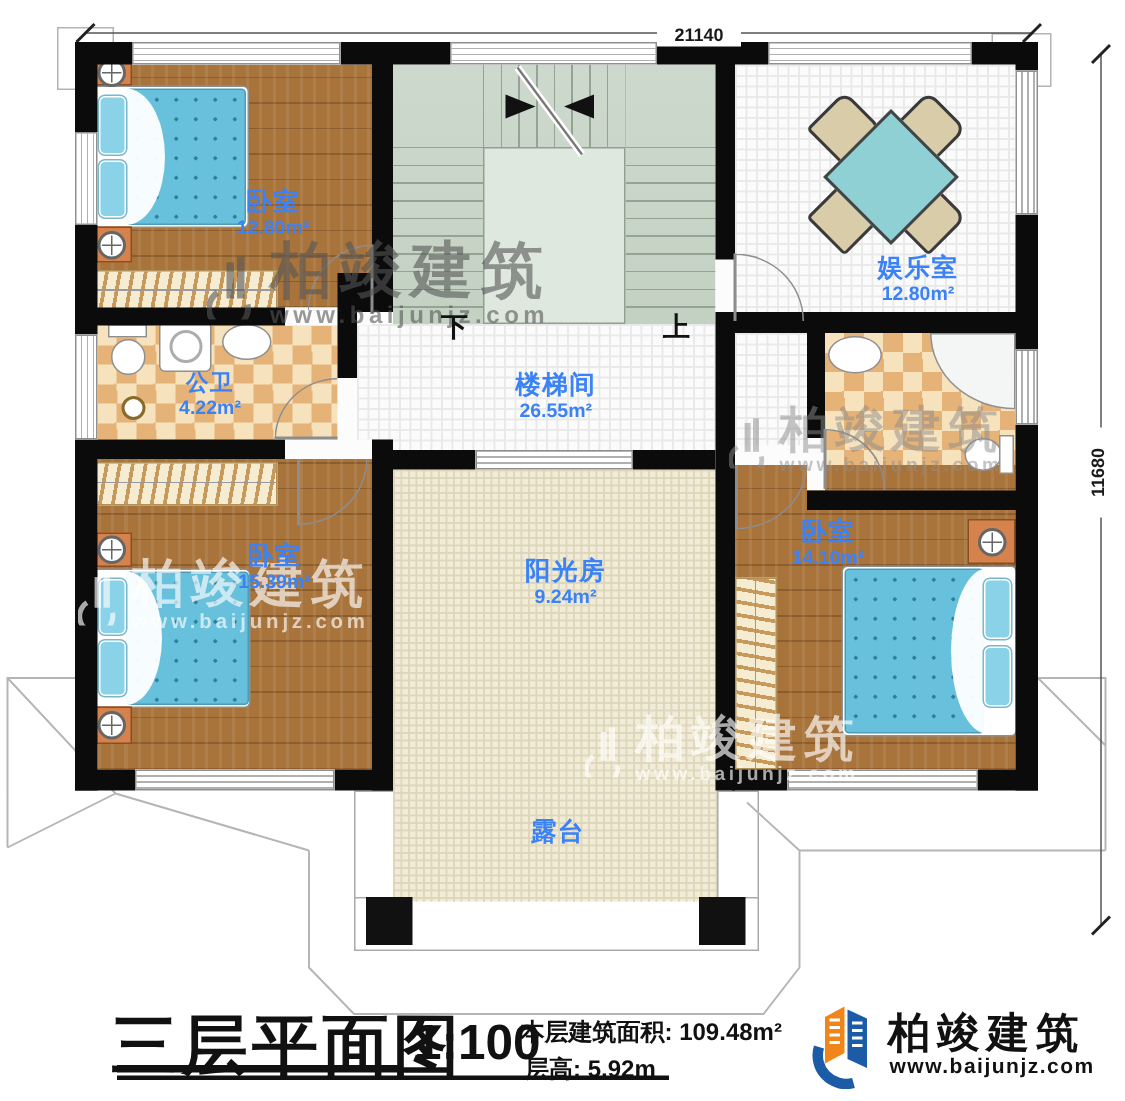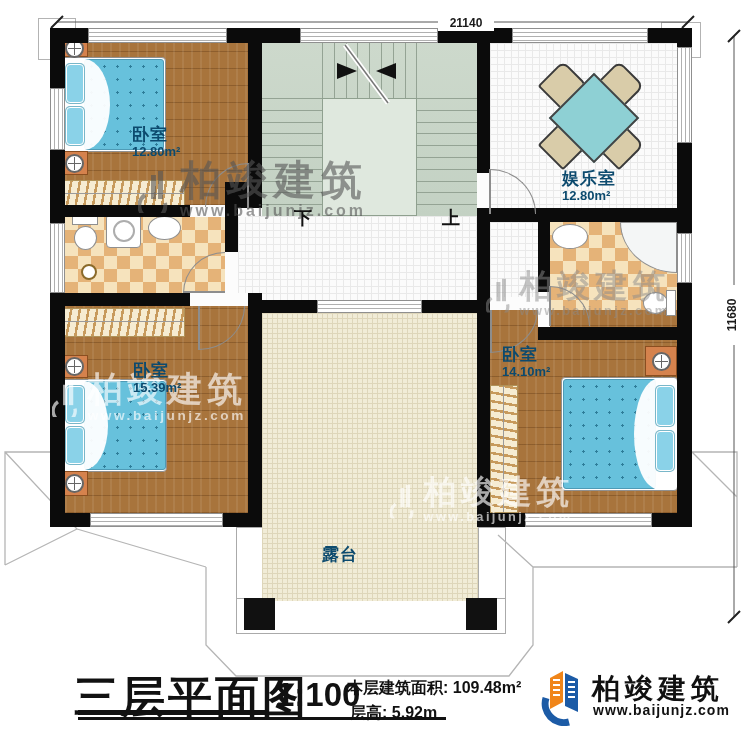--- a/index.html
+++ b/index.html
@@ -67,7 +67,7 @@
   .mj-table{background:#8ed0d4;border:2px solid #444;transform:rotate(45deg);z-index:5;}
   .mj-chair{background:#d9cca9;border:2px solid #3a3a3a;border-radius:8px 8px 3px 3px;transform:rotate(45deg);z-index:4;}
   
-  .room-label{z-index:9;text-align:left;color:#0c4a6e;line-height:1.1;}
+  .room-label{z-index:9;text-align:center;color:#3b82f6;line-height:1.1;}
   .room-name{font-size:17px;font-weight:bold;letter-spacing:1px;}
   .room-name.sm{font-size:15px;}
   .room-area{font-size:13px;font-weight:bold;}

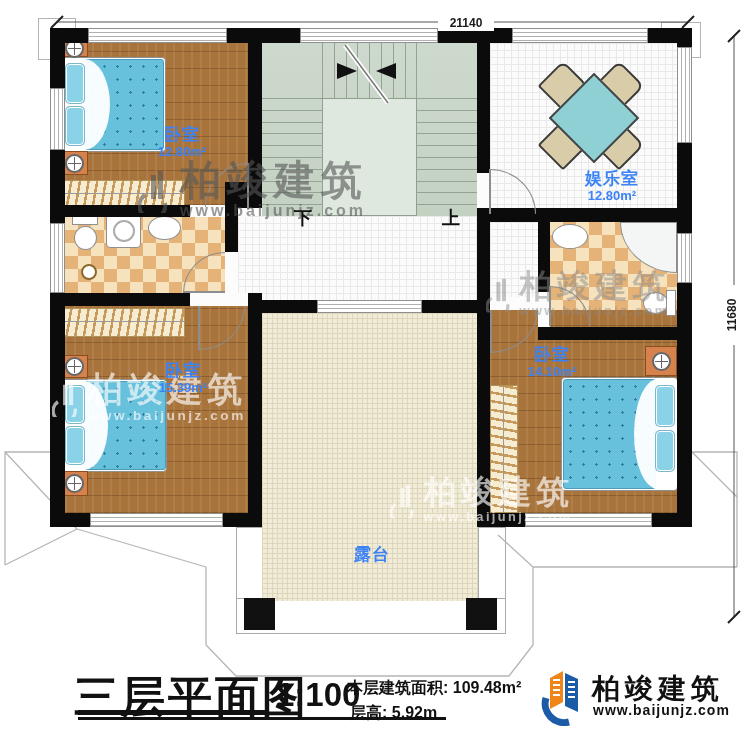--- a/index.html
+++ b/index.html
@@ -263,6 +263,10 @@
     <div class="room-name">娱乐室</div>
     <div class="room-area">12.80m²</div>
   </div>
+  <div class="abs room-label" style="left:90px;top:248px;width:100px;">
+    <div class="room-name sm">公卫</div>
+    <div class="room-area">4.22m²</div>
+  </div>
   <div class="abs room-label" style="left:133px;top:362px;width:100px;">
     <div class="room-name">卧室</div>
     <div class="room-area">15.39m²</div>

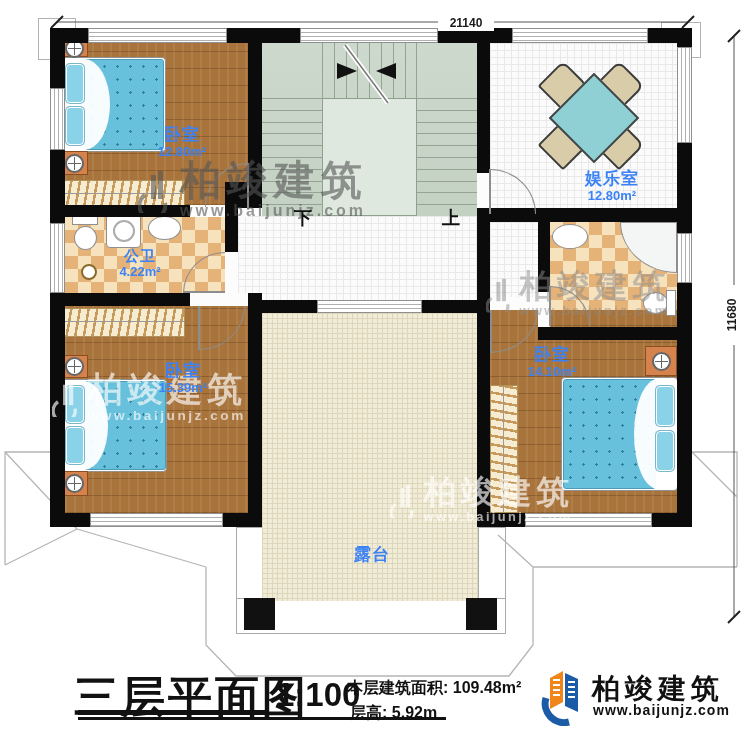--- a/index.html
+++ b/index.html
@@ -263,6 +263,10 @@
     <div class="room-name">娱乐室</div>
     <div class="room-area">12.80m²</div>
   </div>
+  <div class="abs room-label" style="left:318px;top:248px;width:105px;">
+    <div class="room-name">楼梯间</div>
+    <div class="room-area">26.55m²</div>
+  </div>
   <div class="abs room-label" style="left:90px;top:248px;width:100px;">
     <div class="room-name sm">公卫</div>
     <div class="room-area">4.22m²</div>

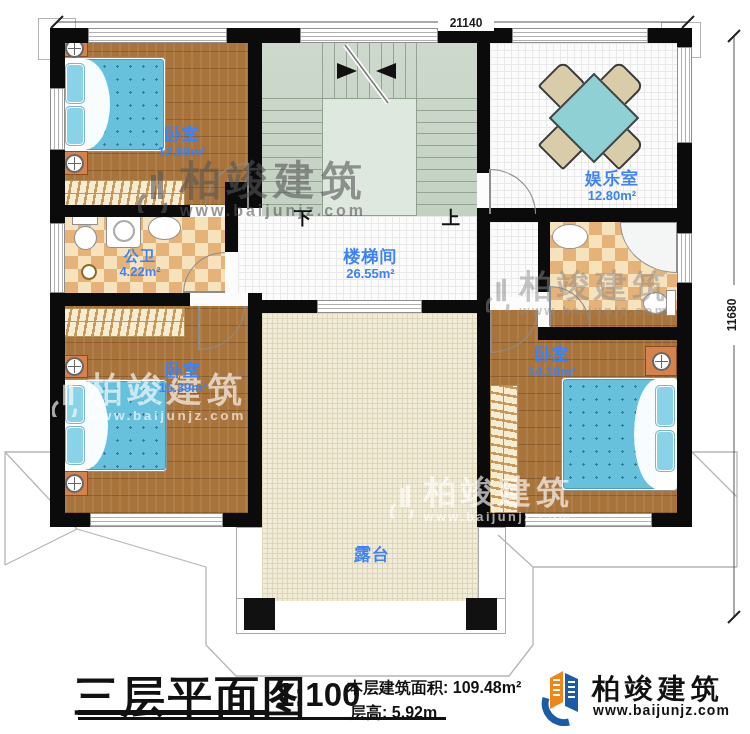--- a/index.html
+++ b/index.html
@@ -279,6 +279,10 @@
     <div class="room-name">卧室</div>
     <div class="room-area">14.10m²</div>
   </div>
+  <div class="abs room-label" style="left:327px;top:372px;width:100px;">
+    <div class="room-name">阳光房</div>
+    <div class="room-area">9.24m²</div>
+  </div>
   <div class="abs room-label" style="left:322px;top:546px;width:100px;">
     <div class="room-name">露台</div>
   </div>

